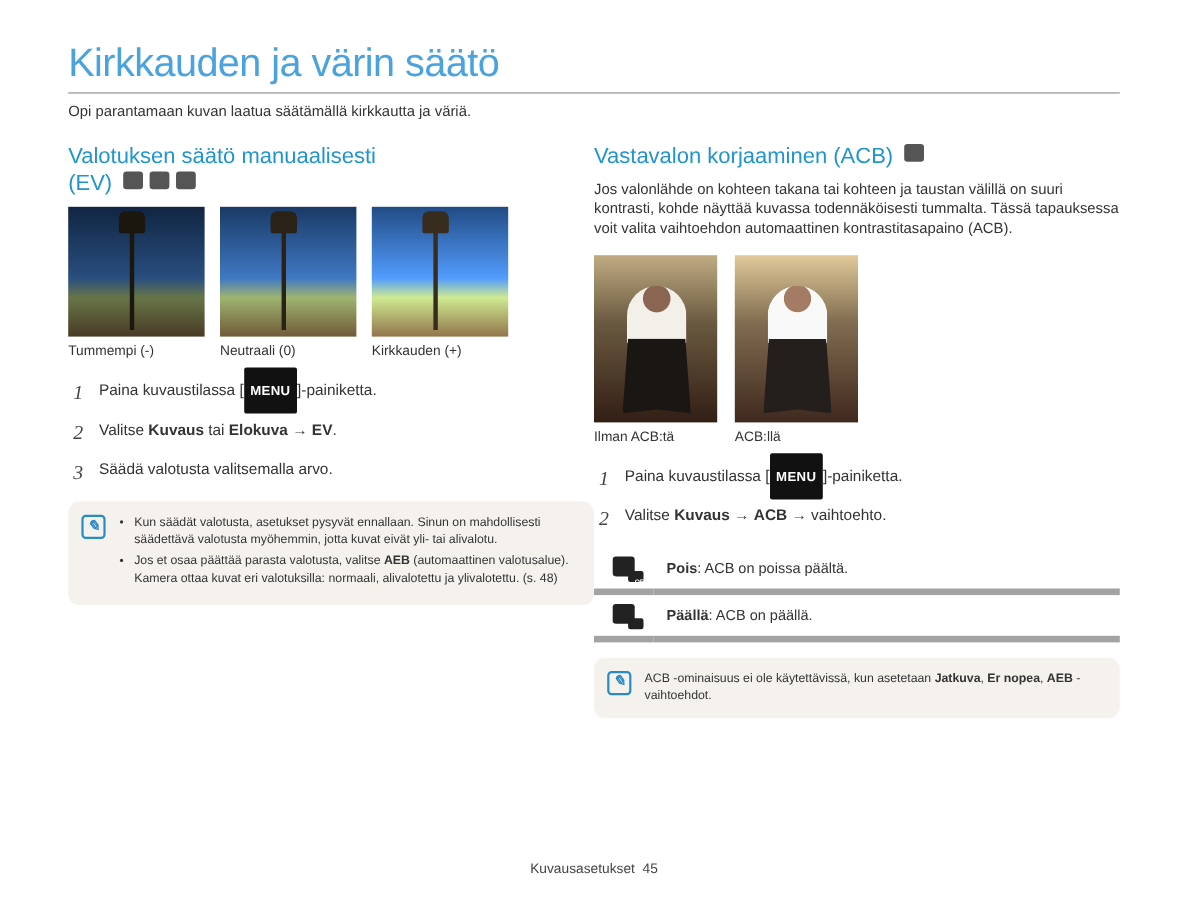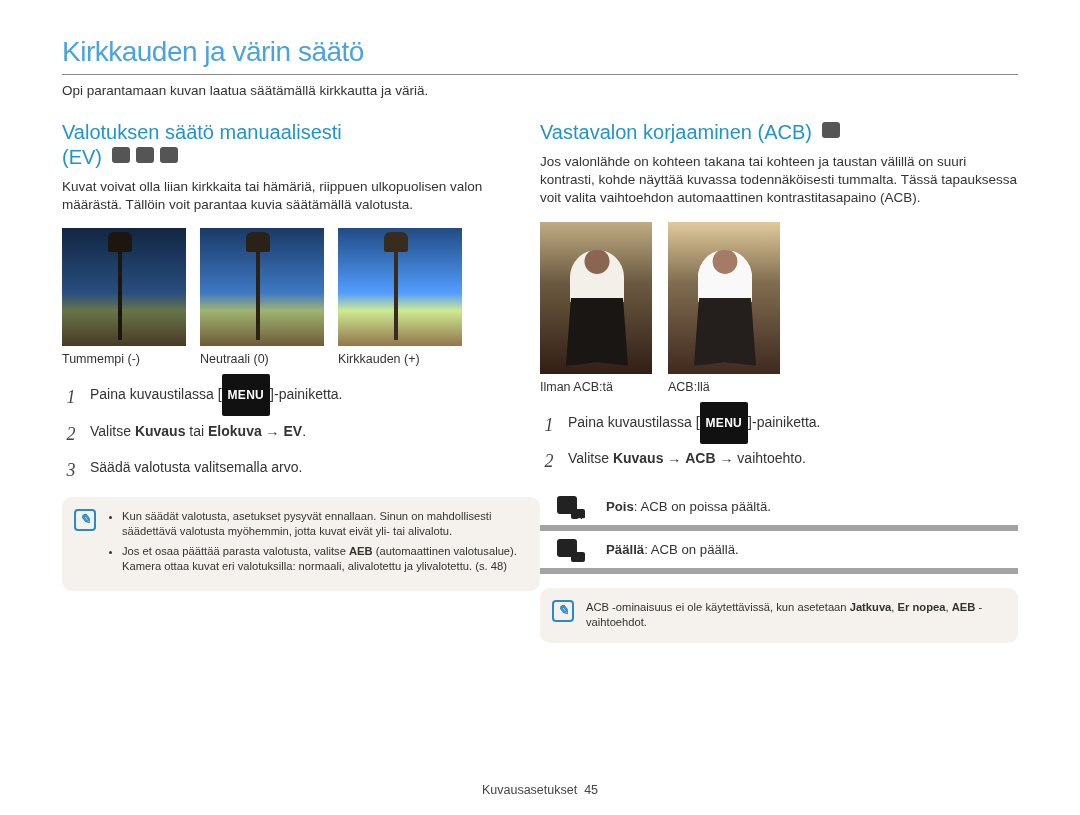--- a/index.html
+++ b/index.html
@@ -13,7 +13,7 @@
     position: relative;
   }
   .title {
-    font-size: 28px;
+    font-size: 36px;
     font-weight: 300;
     color: #4aa3df;
     letter-spacing: -0.5px;

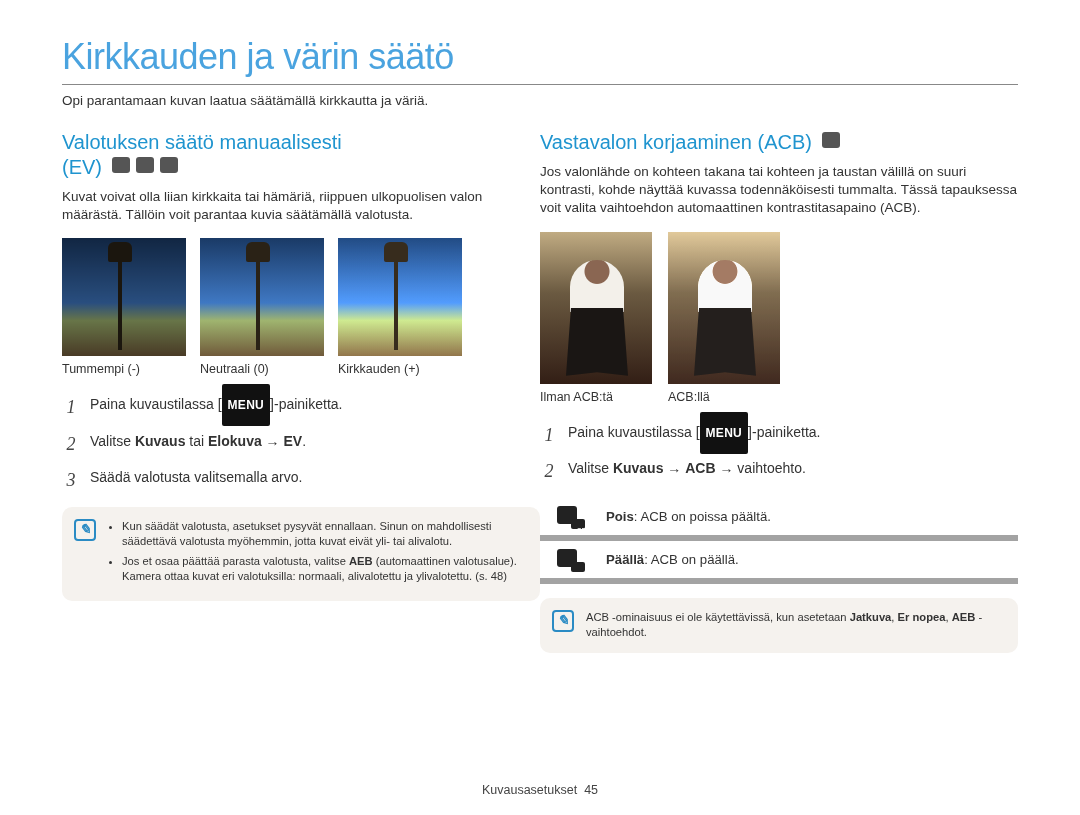--- a/index.html
+++ b/index.html
@@ -176,7 +176,6 @@
         <span class="mode-icon"></span>
       </span>
     </h2>
-    <p class="para">Kuvat voivat olla liian kirkkaita tai hämäriä, riippuen ulkopuolisen valon määrästä. Tällöin voit parantaa kuvia säätämällä valotusta.</p>
 
     <div class="triple-img">
       <div class="thumb lamp dark"></div>

